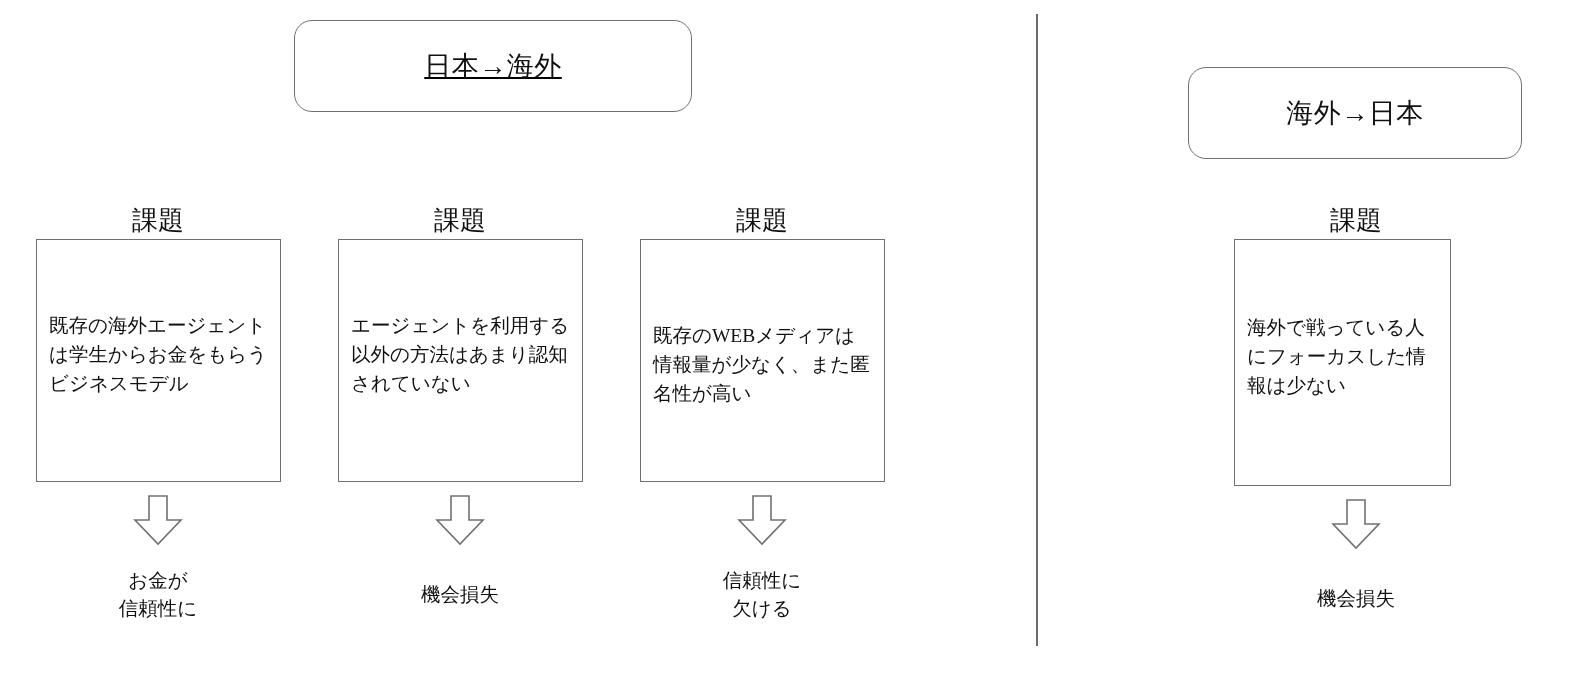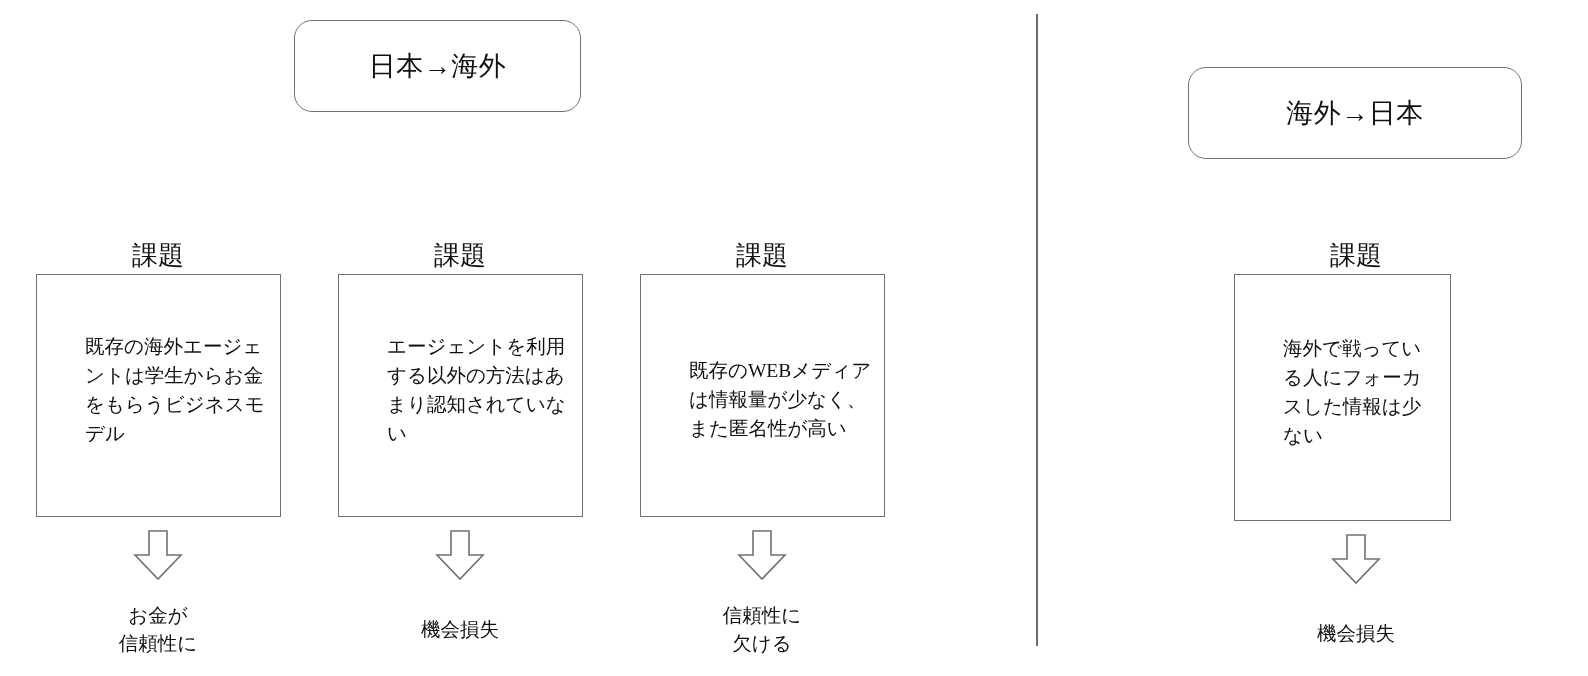--- a/index.html
+++ b/index.html
@@ -53,7 +53,7 @@
     white-space: nowrap;
   }
 
-  #header-left  { left: 294px;  top: 20px;  width: 287px; height: 92px; }
+  #header-left  { left: 294px;  top: 20px;  width: 398px; height: 92px; text-decoration: underline; }
   #header-right { left: 1188px; top: 27px;  width: 334px; height: 92px; margin-top: 40px; }
 
   

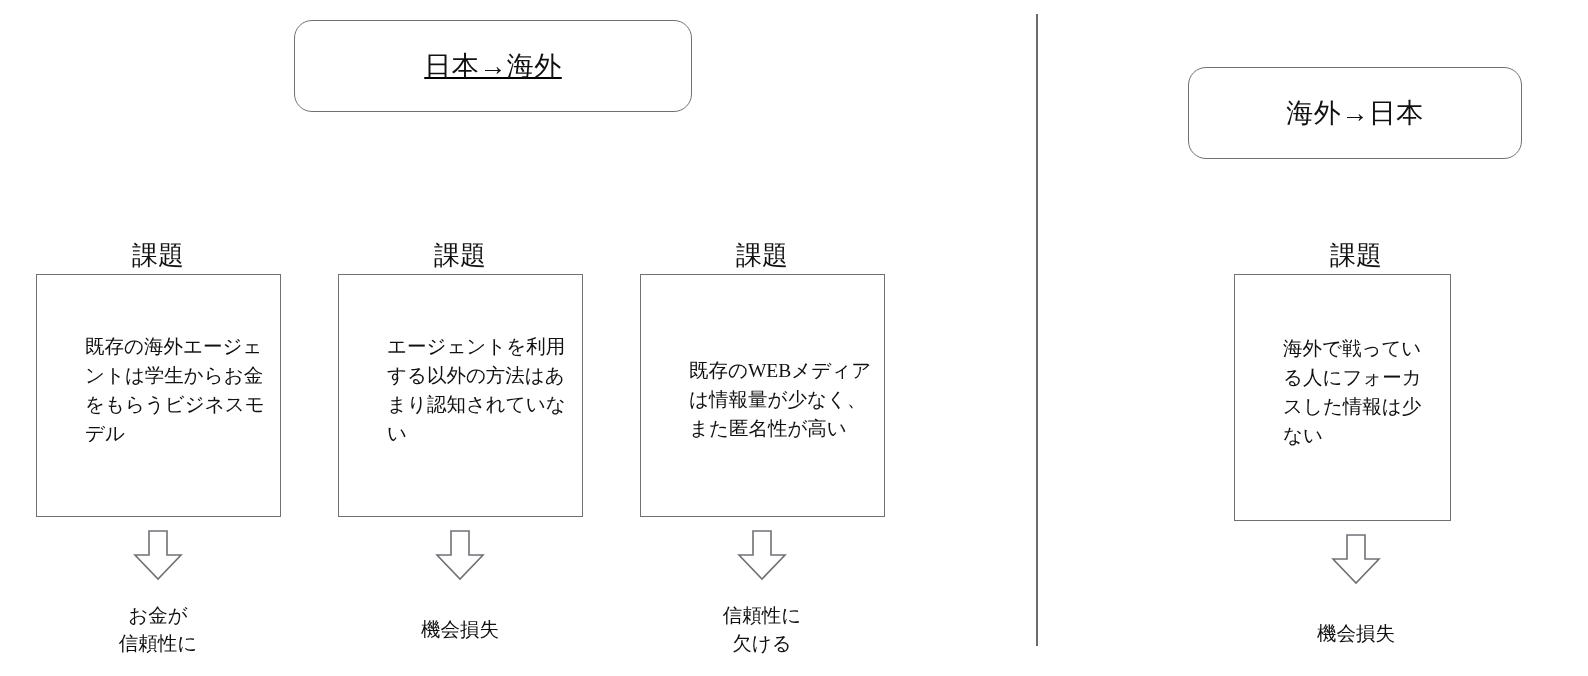--- a/index.html
+++ b/index.html
@@ -67,7 +67,6 @@
     line-height: 1.2;
     color: #111;
     height: 34px;
-    margin-top: 35px;
   }
   .issue-box {
     box-sizing: border-box;

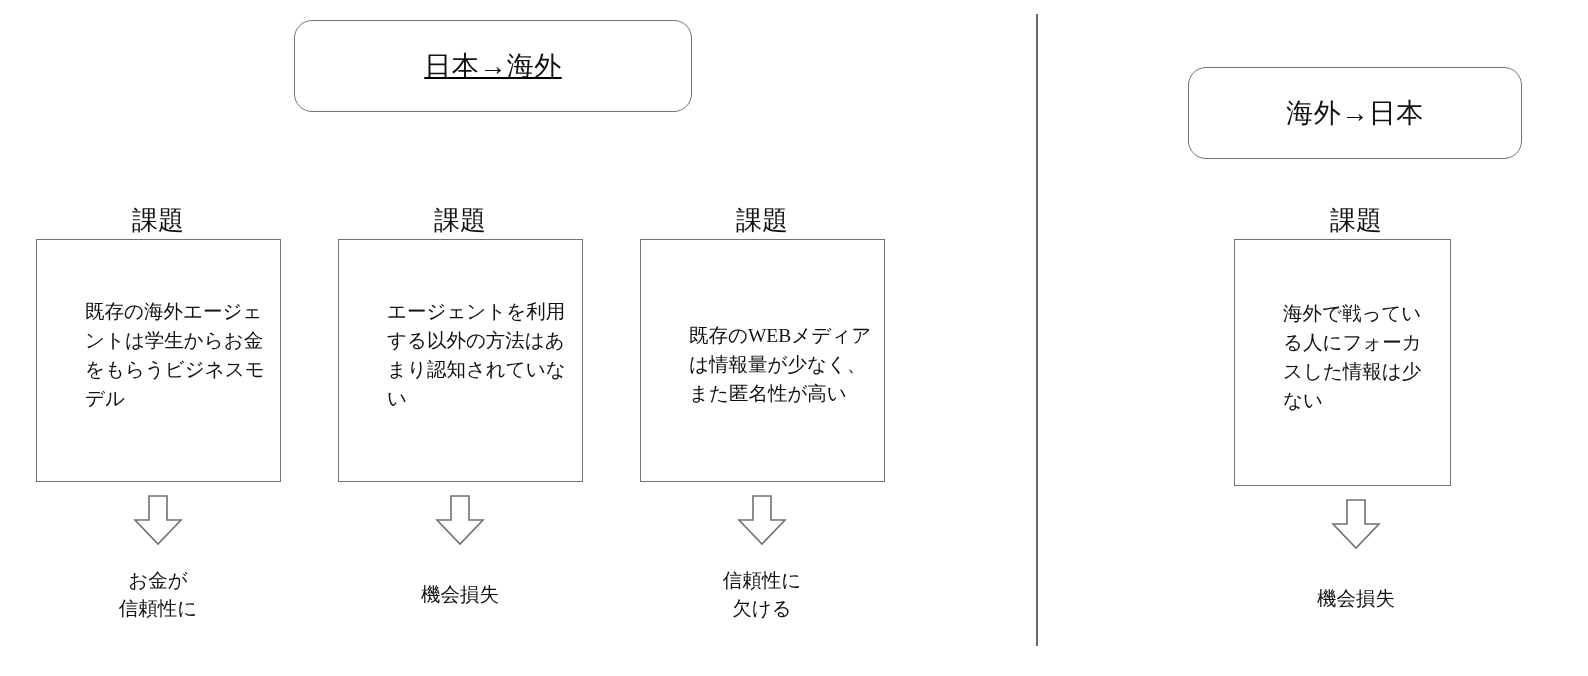--- a/index.html
+++ b/index.html
@@ -75,7 +75,6 @@
     position: relative;
     display: flex;
     align-items: center;
-    padding-left: 36px;
   }
   .issue-text {
     font-size: 19.5px;

